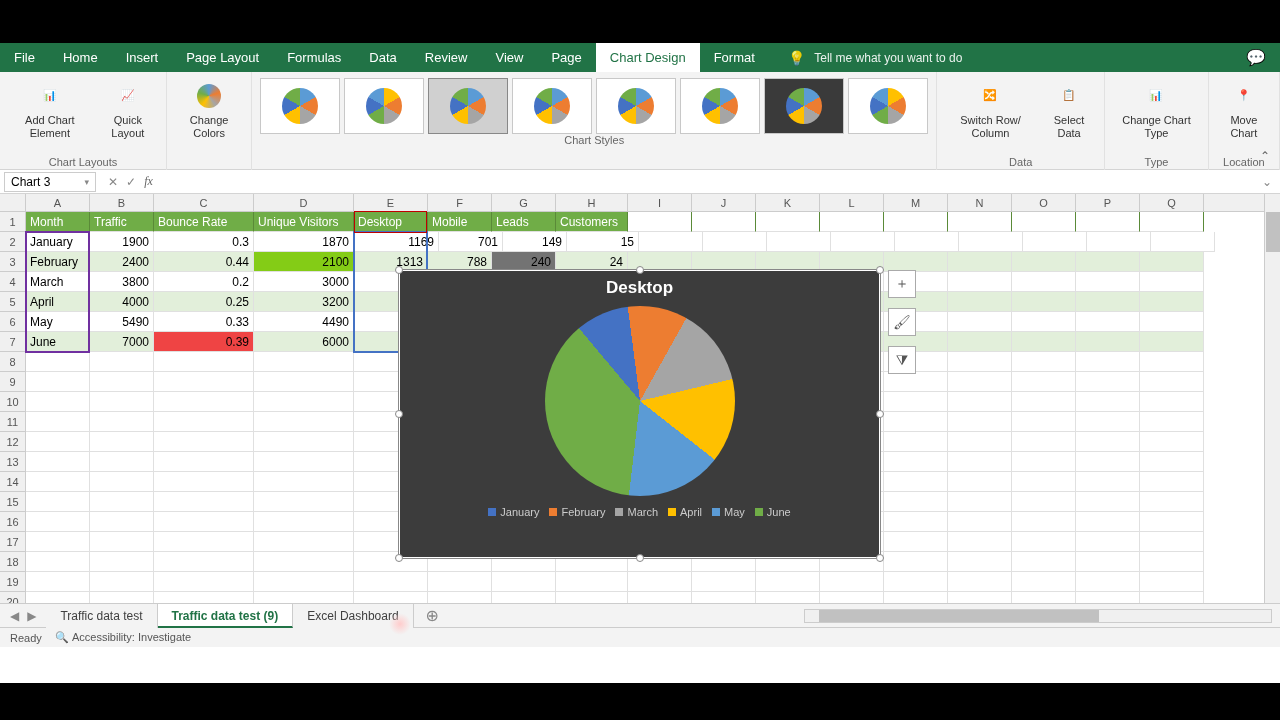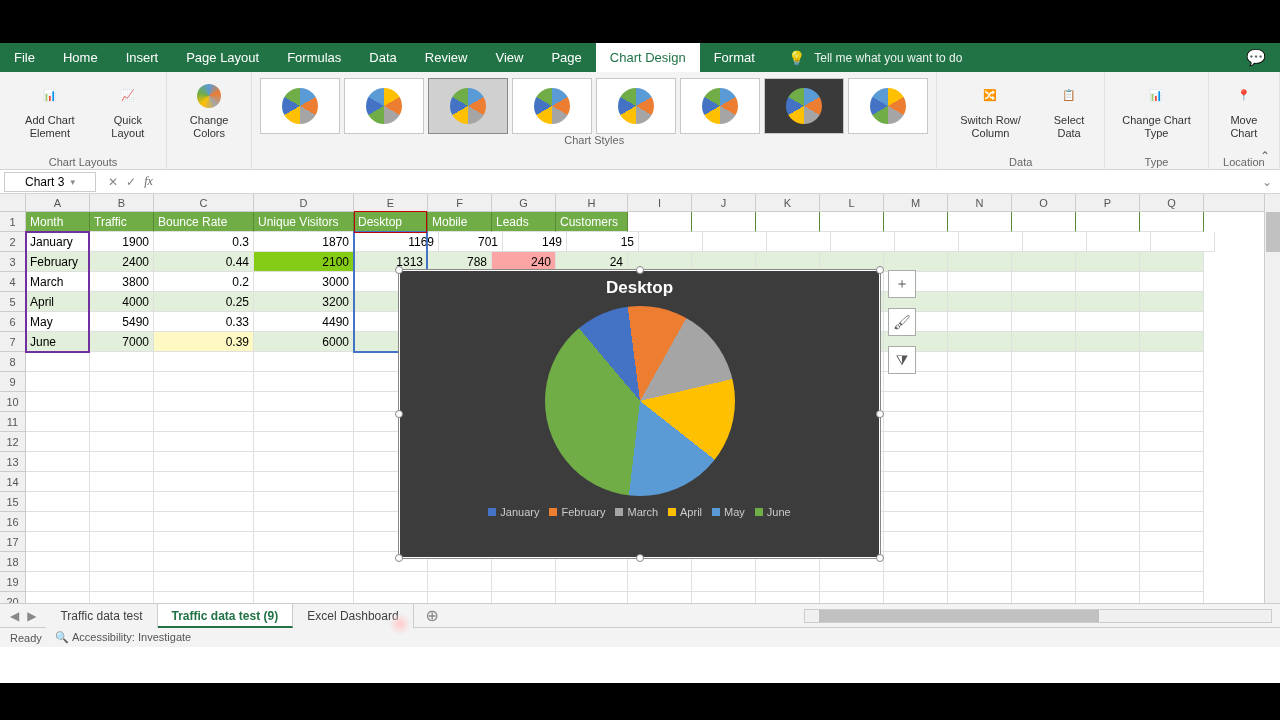--- a/index.html
+++ b/index.html
@@ -25,7 +25,7 @@
 .mini-pie.alt{background:conic-gradient(#ffc000 0 60deg,#ed7d31 60deg 120deg,#a5a5a5 120deg 180deg,#70ad47 180deg 240deg,#4472c4 240deg 300deg,#5b9bd5 300deg 360deg)}
 .ribbon-collapse{position:absolute;right:10px;bottom:6px;font-size:12px;color:#666;cursor:pointer}
 .formula-bar{height:24px;background:#fff;border-bottom:1px solid #d4d4d4;display:flex;align-items:center;font-size:12px}
-.name-box{width:92px;border:1px solid #ccc;margin:2px 4px;padding:2px 20px;background:#fff;display:flex;align-items:center;justify-content:space-between}
+.name-box{width:92px;border:1px solid #ccc;margin:2px 4px;padding:2px 6px;background:#fff;display:flex;align-items:center;justify-content:space-between}
 .name-box .dd{color:#888;font-size:9px}
 .fx-btns{display:flex;gap:8px;padding:0 8px;color:#888}
 .fx-label{font-style:italic;font-family:"Times New Roman",serif;margin-right:6px;color:#666}

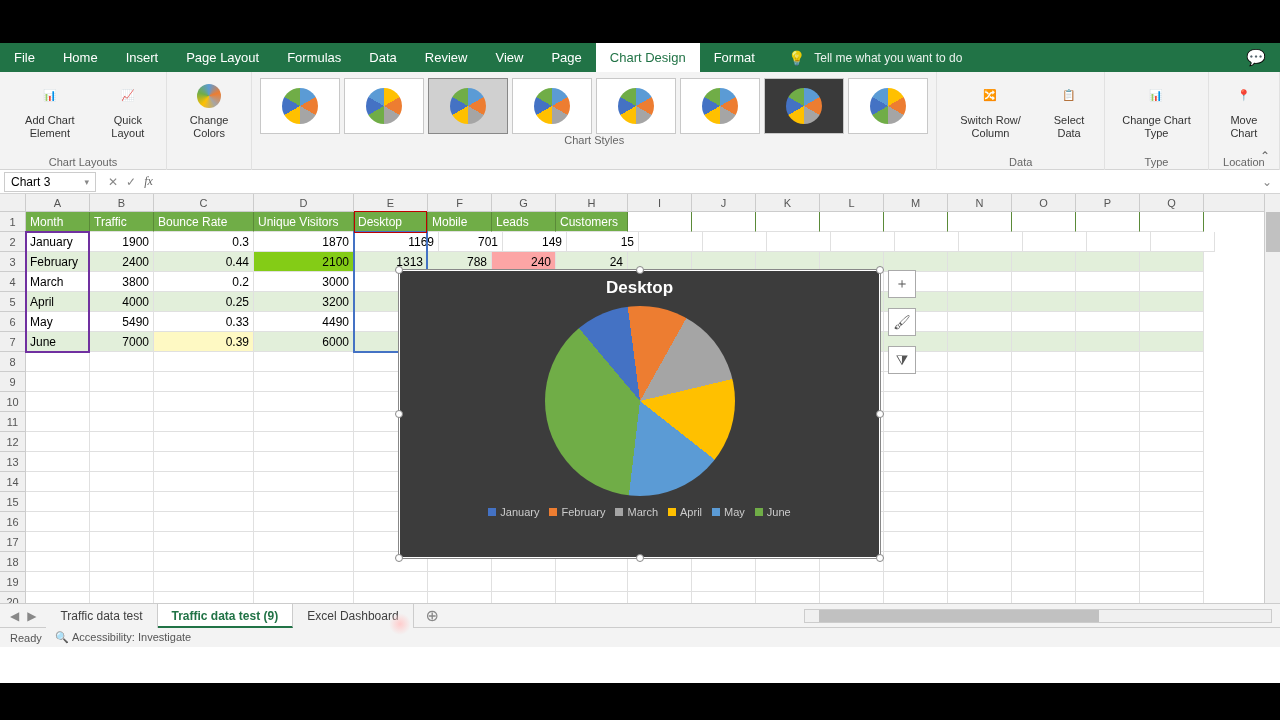--- a/index.html
+++ b/index.html
@@ -293,7 +293,7 @@
           <div class="cell num" style="width: 100px; background: #84cc16;">2100</div>
           <div class="cell num" style="width: 74px; background: rgb(226, 239, 218);">1313</div>
           <div class="cell num" style="width: 64px; background: rgb(226, 239, 218);">788</div>
-          <div class="cell num" style="width: 64px; background: #fca5a5;">240</div>
+          <div class="cell num" style="width: 64px; background: #737373;">240</div>
           <div class="cell num" style="width: 72px; background: rgb(226, 239, 218);">24</div>
           <div class="cell" style="width: 64px;"></div>
           <div class="cell" style="width: 64px;"></div>

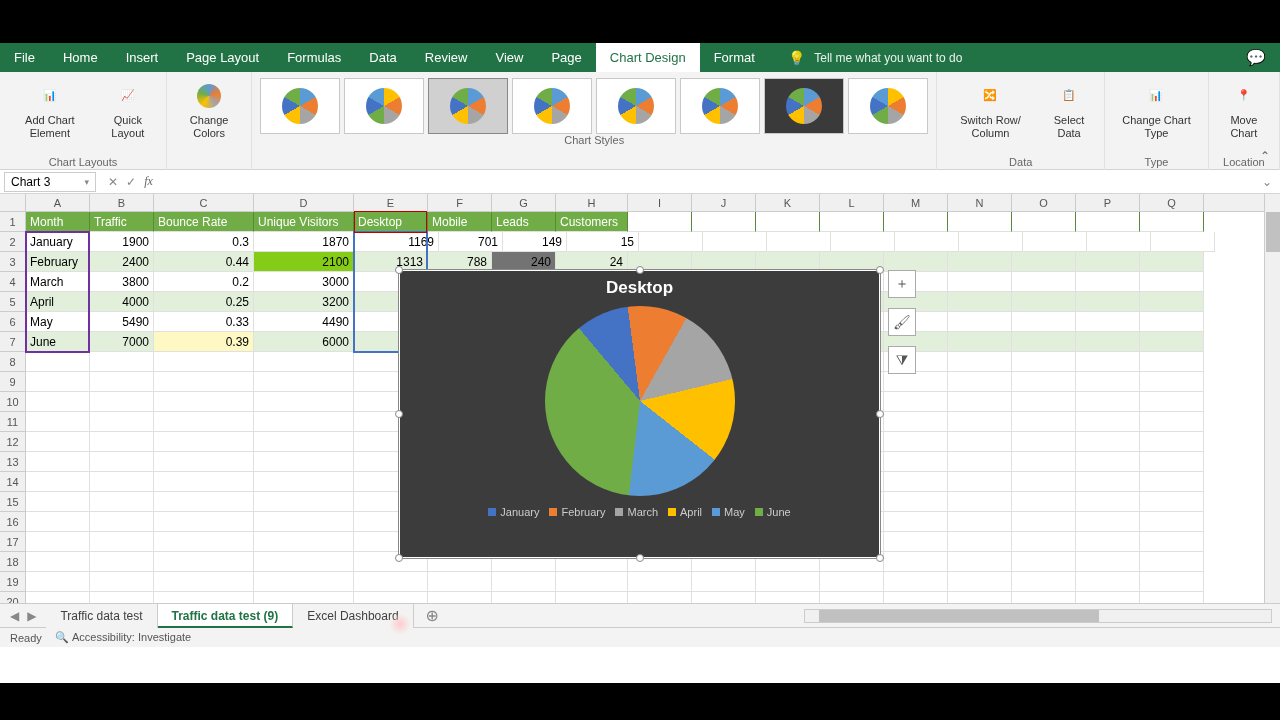--- a/index.html
+++ b/index.html
@@ -365,7 +365,7 @@
         <div class="cell-row data-row">
           <div class="cell month" style="width: 64px; background: rgb(226, 239, 218);">June</div>
           <div class="cell num" style="width: 64px; background: rgb(226, 239, 218);">7000</div>
-          <div class="cell num" style="width: 100px; background: #fef9c3;">0.39</div>
+          <div class="cell num" style="width: 100px; background: #ef4444;">0.39</div>
           <div class="cell num" style="width: 100px; background: rgb(226, 239, 218);">6000</div>
           <div class="cell num" style="width: 74px; background: rgb(226, 239, 218);"></div>
           <div class="cell num" style="width: 64px; background: rgb(226, 239, 218);"></div>

